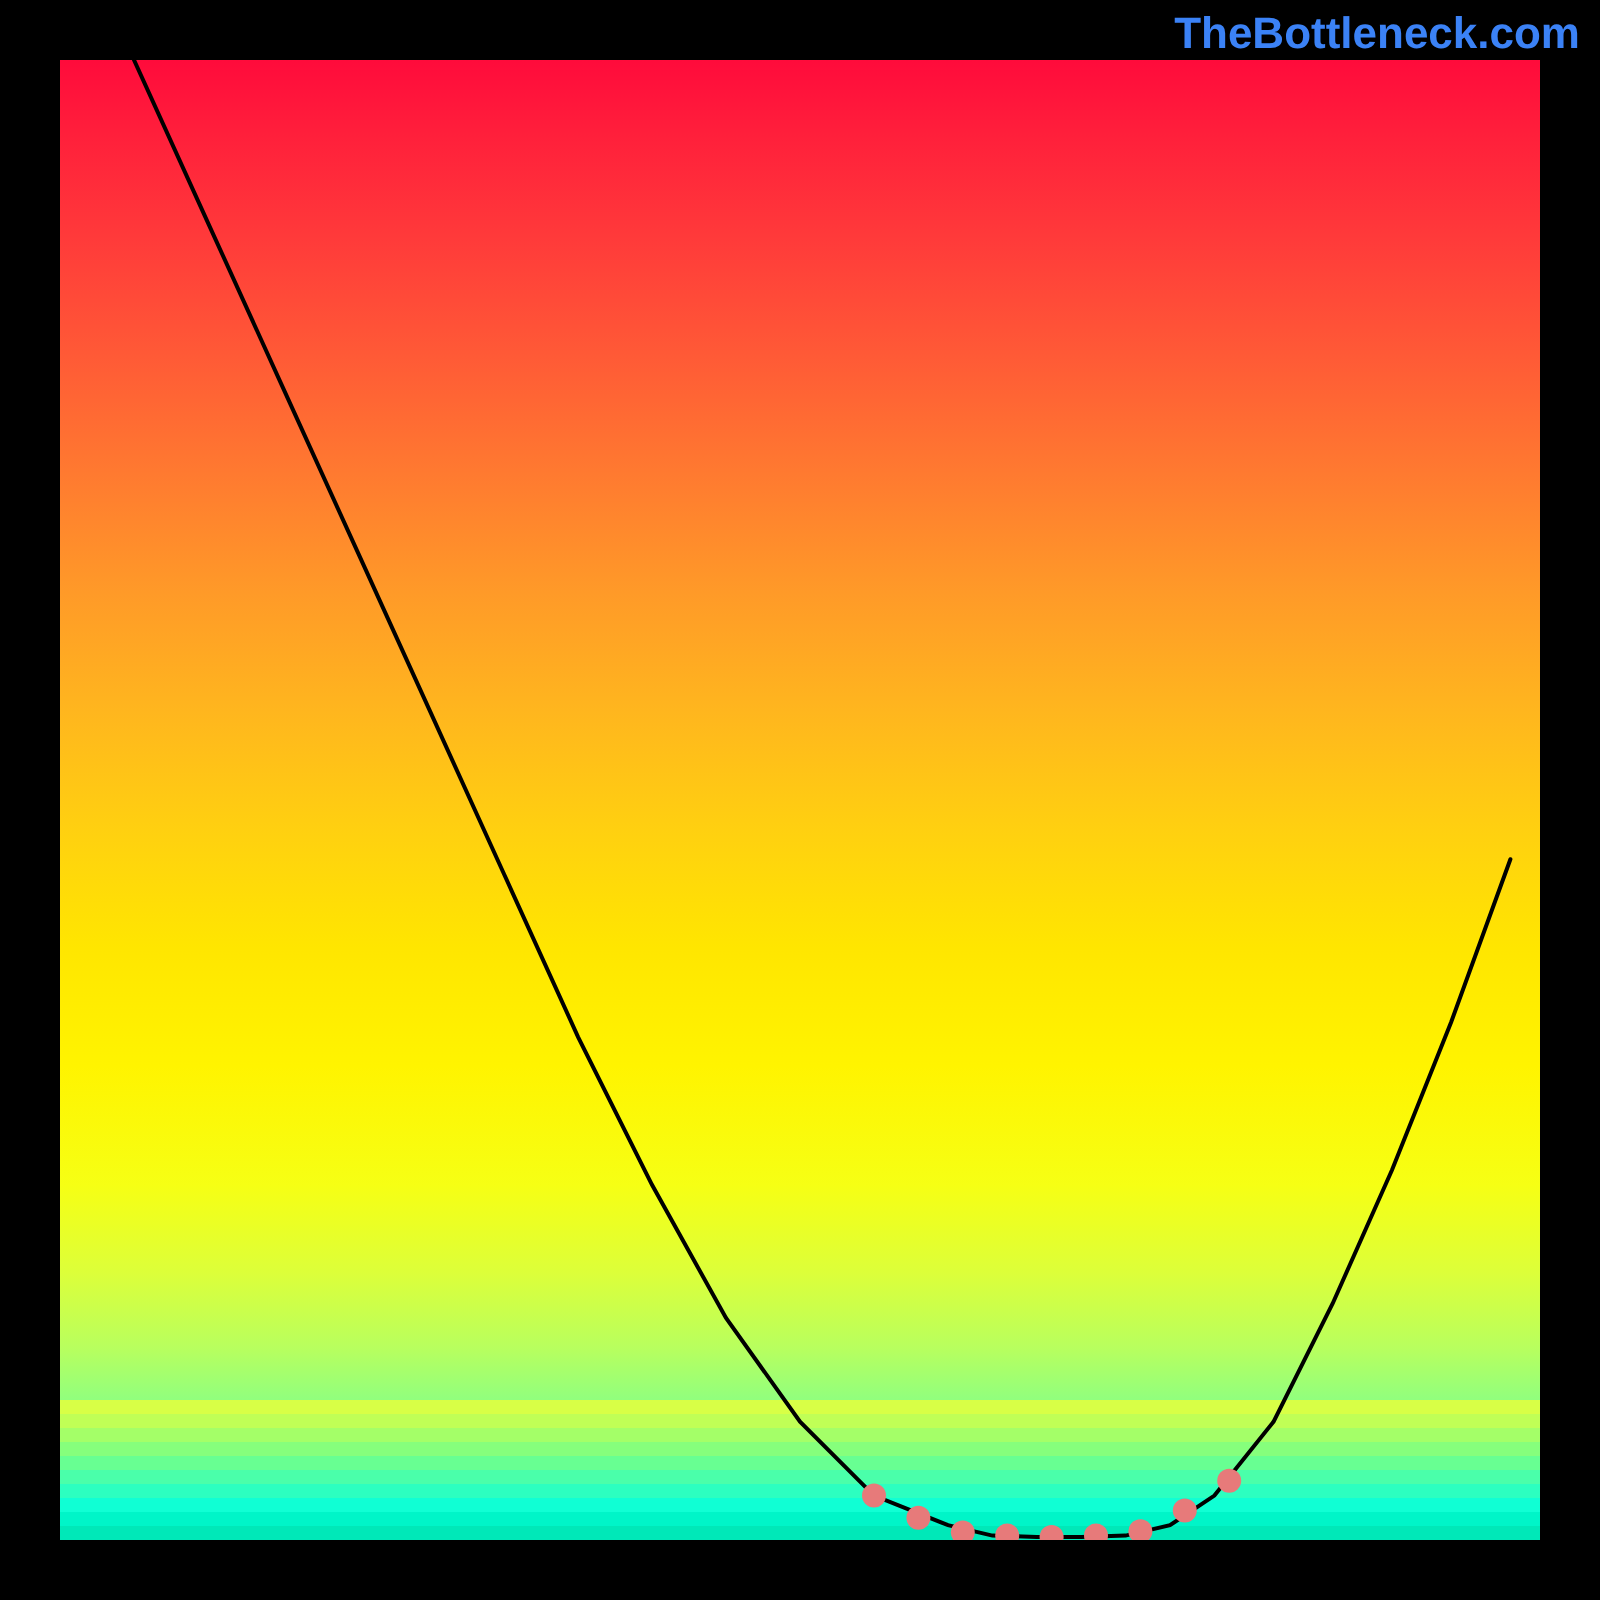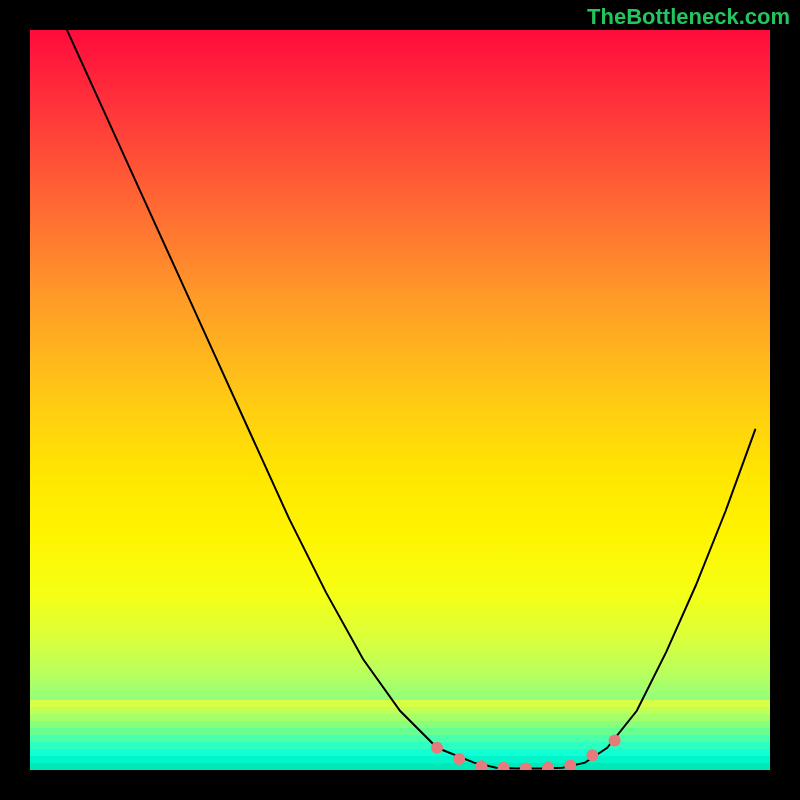--- a/index.html
+++ b/index.html
@@ -15,7 +15,7 @@
     position: absolute;
     top: 4px;
     right: 10px;
-    color: #22c55e;
+    color: #3b82f6;
     font-size: 22px;
     font-weight: bold;
     z-index: 10;

